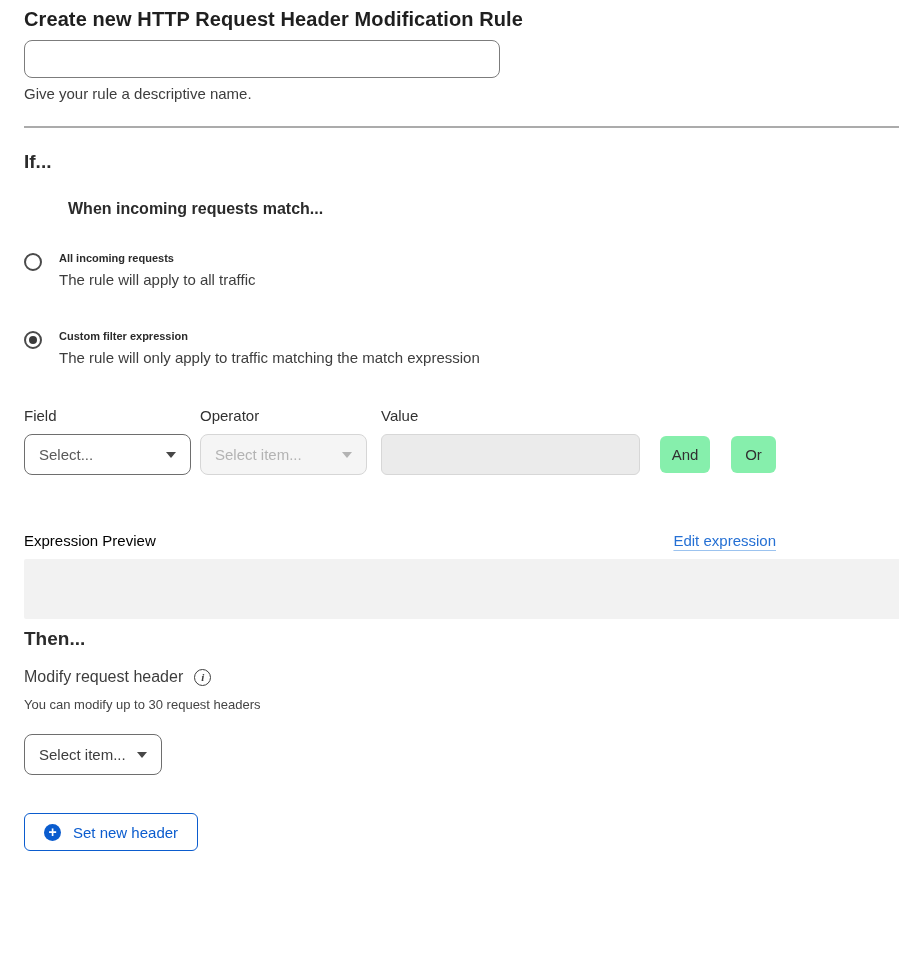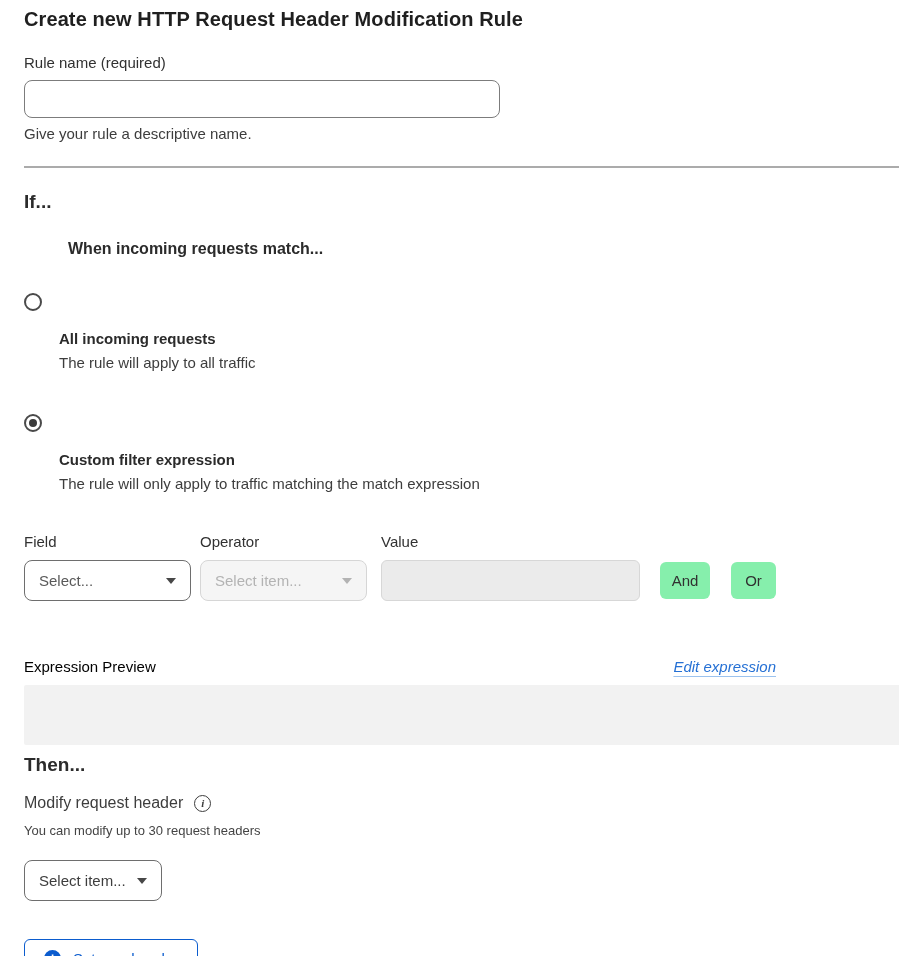--- a/index.html
+++ b/index.html
@@ -118,7 +118,6 @@
 
   <h1 class="page-title">Create new HTTP Request Header Modification Rule</h1>
 
-  <div class="field-label rule-name-label">Rule name (required)</div>
   <input class="rule-name-input" type="text" value="" style="">
   <div class="help-text">Give your rule a descriptive name.</div>
 

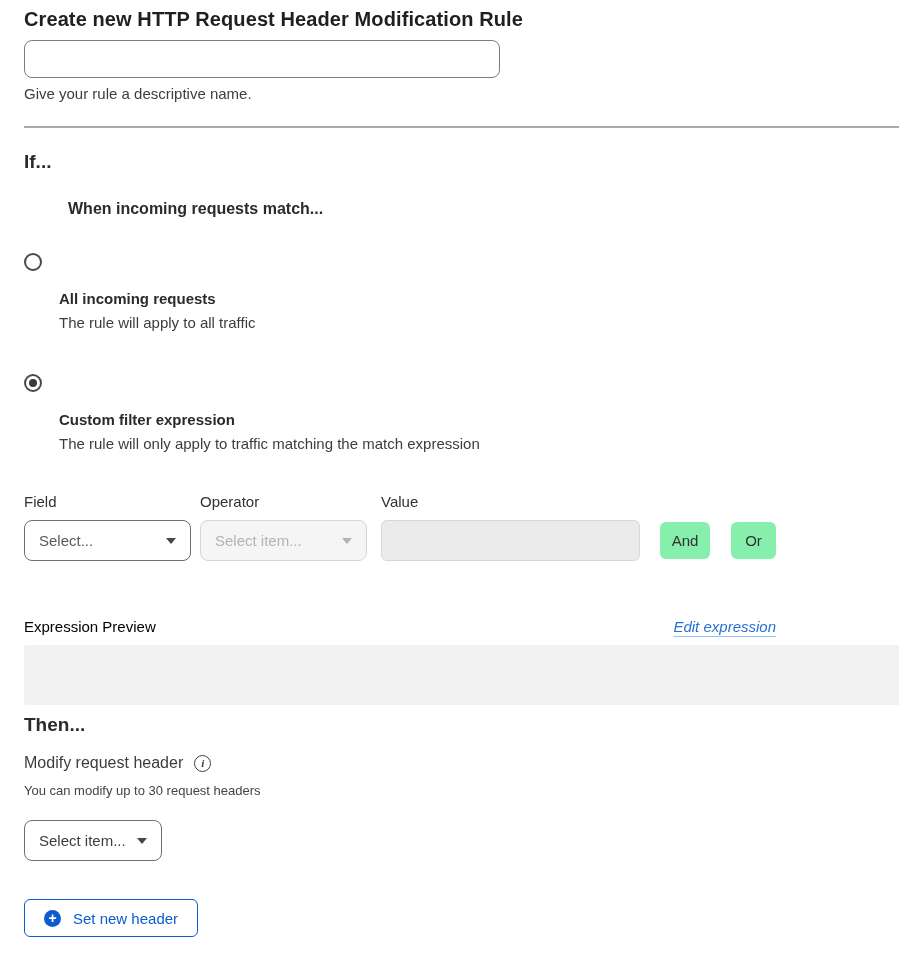--- a/index.html
+++ b/index.html
@@ -41,7 +41,7 @@
     content: ""; width: 8px; height: 8px; border-radius: 50%; background: #3a3a3a; display: block;
   }
   .radio-texts { margin-left: 17px; }
-  .radio-label { font-size: 15px; font-weight: 700; color: #2b2b2b; margin-top: 38px; }
+  .radio-label { font-size: 11px; font-weight: 700; color: #2b2b2b; }
   .radio-desc { margin-top: 7px; font-size: 15px; color: #3d3d3d; }
 
   .builder-row { display: flex; margin-top: 41px; align-items: flex-start; }

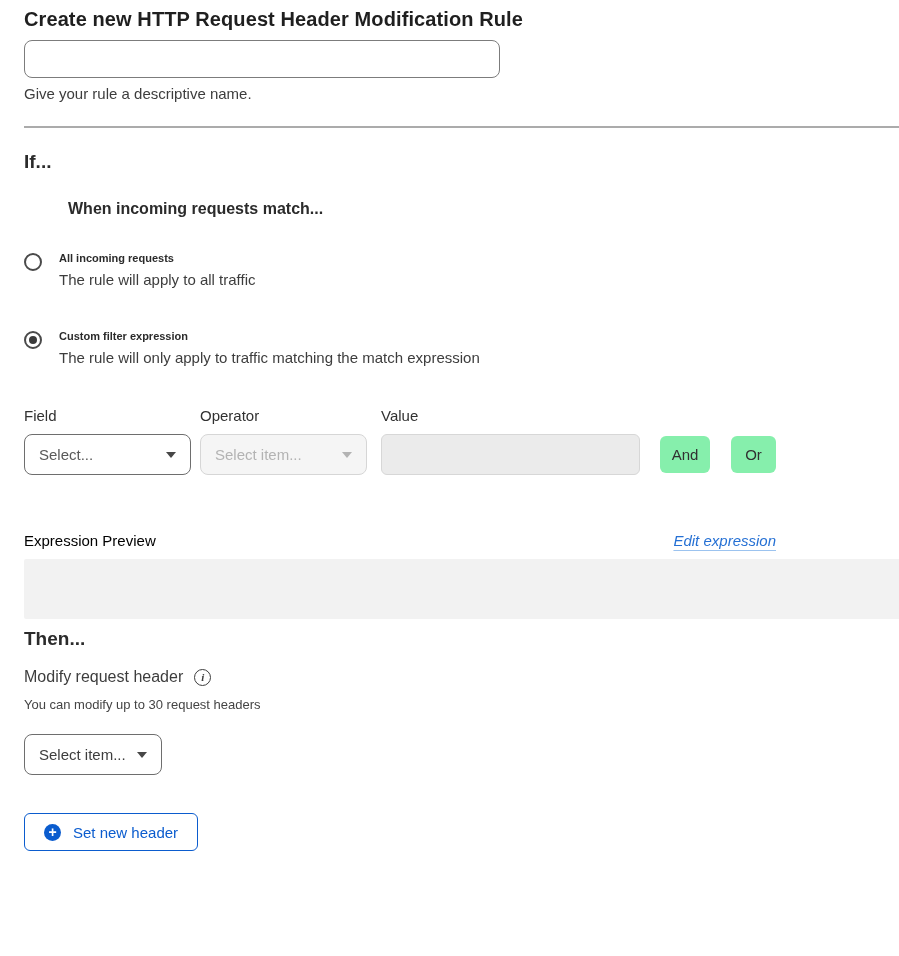--- a/index.html
+++ b/index.html
@@ -82,7 +82,7 @@
   .preview-label { font-size: 15px; color: #000000; }
   .edit-link {
     font-size: 15px; color: #2570d4; text-decoration: underline;
-    text-decoration-color: #9cc3ef; text-underline-offset: 4px; cursor: pointer; font-style: italic;
+    text-decoration-color: #9cc3ef; text-underline-offset: 4px; cursor: pointer;
   }
   .preview-box { margin-top: 10px; width: 883px; height: 60px; background: #f2f2f2; border-radius: 2px; }
 

